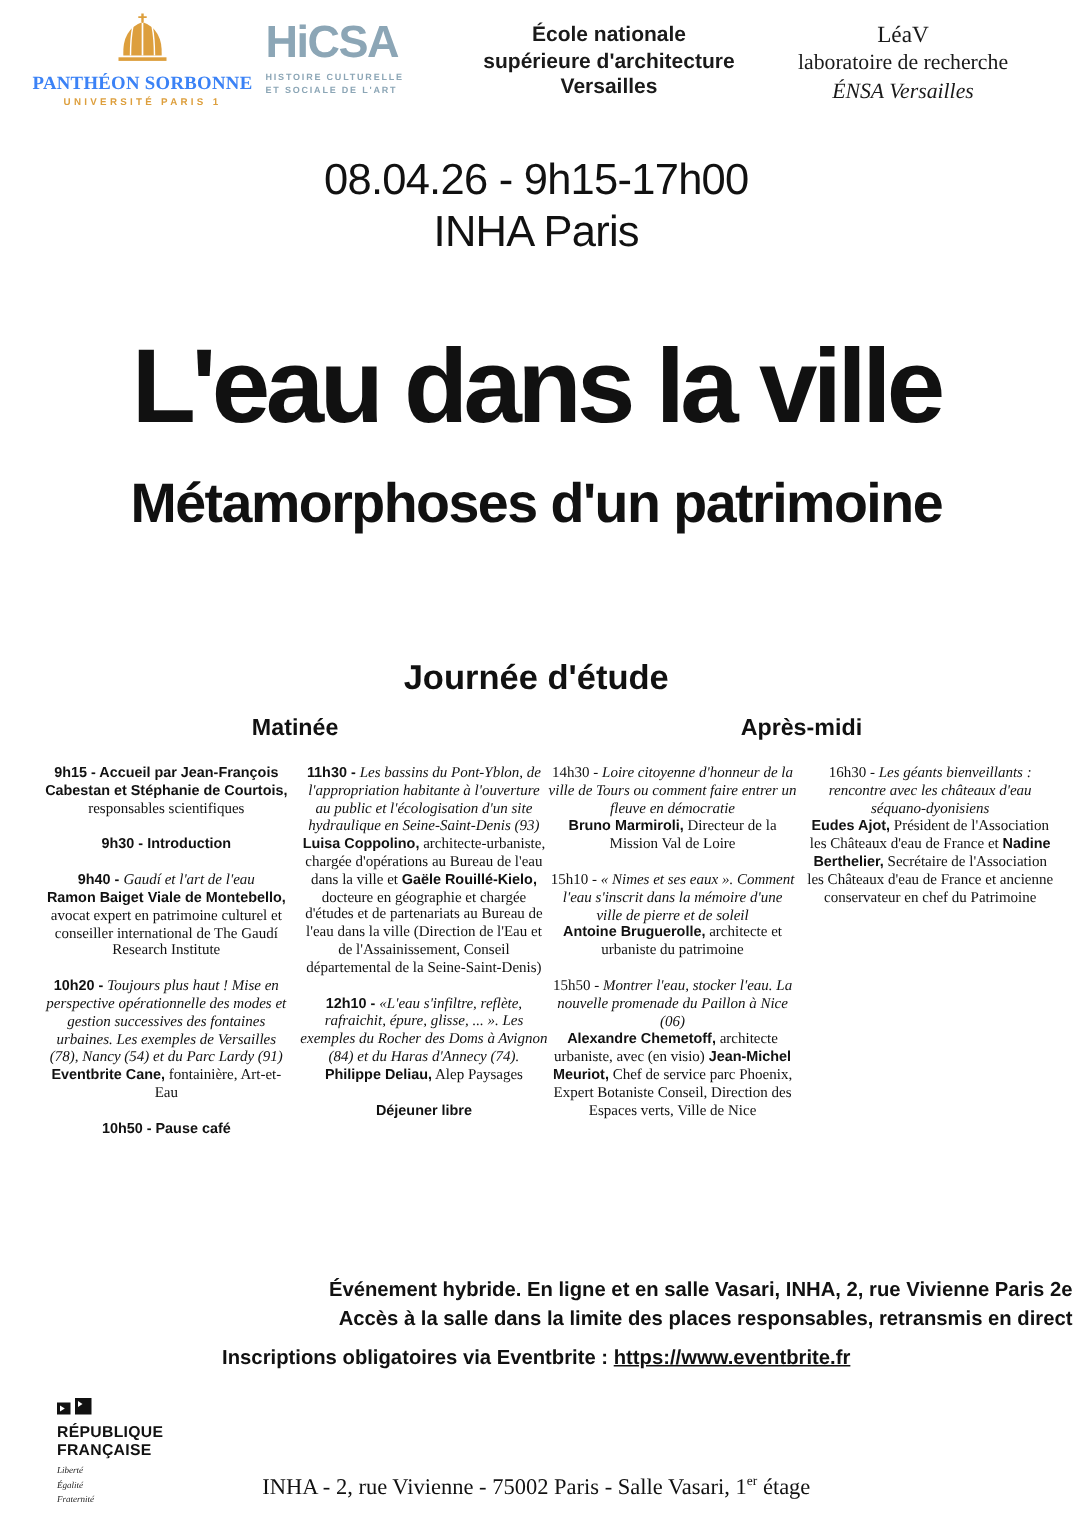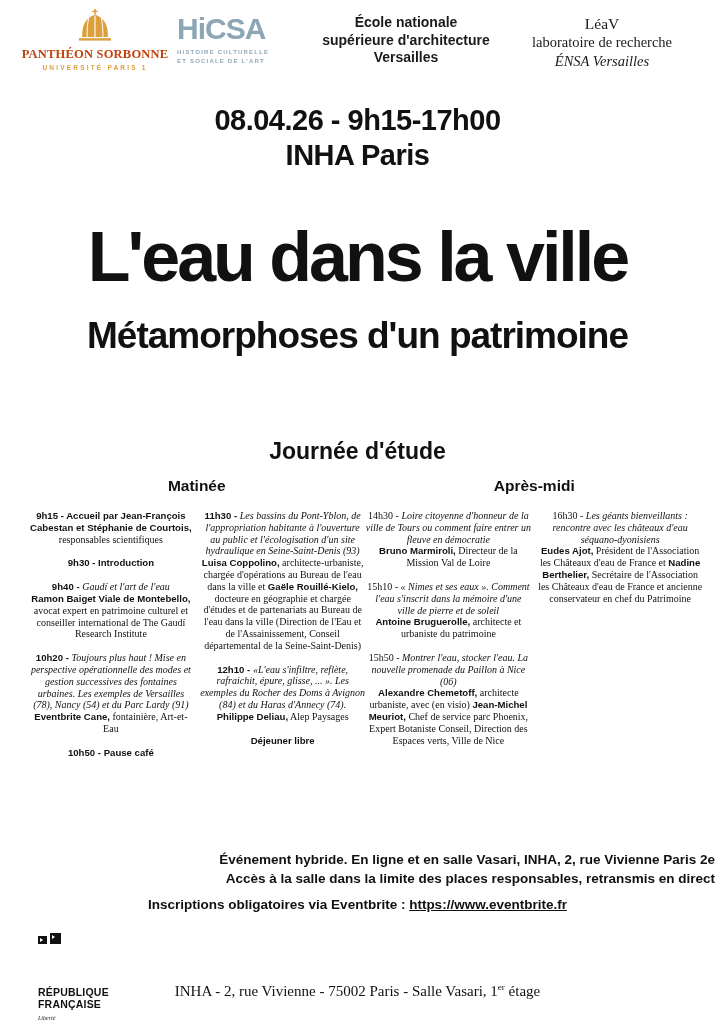--- a/index.html
+++ b/index.html
@@ -12,7 +12,7 @@
   .logos-row{position:absolute;top:6px;left:20px;right:18px;display:flex;justify-content:space-between;align-items:flex-start;}
   .logo{text-align:center;}
   .logo-sorbonne{width:150px;padding-top:2px;}
-  .sorbonne-title{font-family:"Liberation Serif",serif;font-weight:bold;font-size:12.5px;color:#c2410c;letter-spacing:.2px;margin-top:1px;}
+  .sorbonne-title{font-family:"Liberation Serif",serif;font-weight:bold;font-size:12.5px;color:#3b82f6;letter-spacing:.2px;margin-top:1px;}
   .sorbonne-sub{font-size:6.5px;font-weight:bold;color:#dd9f3d;letter-spacing:2.2px;margin-top:2px;}
   .logo-hicsa{width:128px;text-align:left;padding-top:8px;padding-left:6px;}
   .hicsa-acronym{font-weight:bold;font-size:30px;line-height:1;color:#8ca6b6;letter-spacing:-1px;}

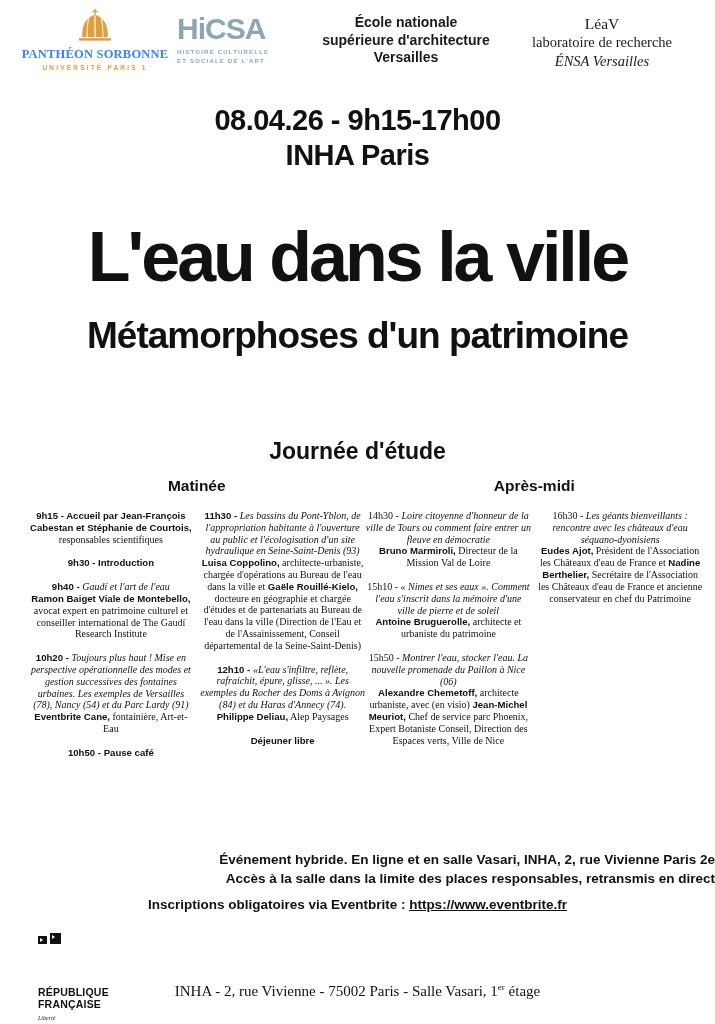--- a/index.html
+++ b/index.html
@@ -22,7 +22,7 @@
   .leav-l1{font-size:15.5px;}
   .leav-l3{font-style:italic;}
   
-  .date-block{position:absolute;top:103px;left:0;right:0;text-align:center;font-weight:bold;font-size:29px;line-height:1.2;letter-spacing:-.5px;}
+  .date-block{position:absolute;top:103px;left:0;right:0;text-align:center;font-weight:normal;font-size:29px;line-height:1.2;letter-spacing:-.5px;}
   .main-title{position:absolute;top:222px;left:0;right:0;text-align:center;font-weight:bold;font-size:70px;letter-spacing:-3px;line-height:1;}
   .subtitle{position:absolute;top:315px;left:0;right:0;text-align:center;font-weight:bold;font-size:37px;letter-spacing:-1px;}
   .kind{position:absolute;top:438px;left:0;right:0;text-align:center;font-weight:bold;font-size:23px;}

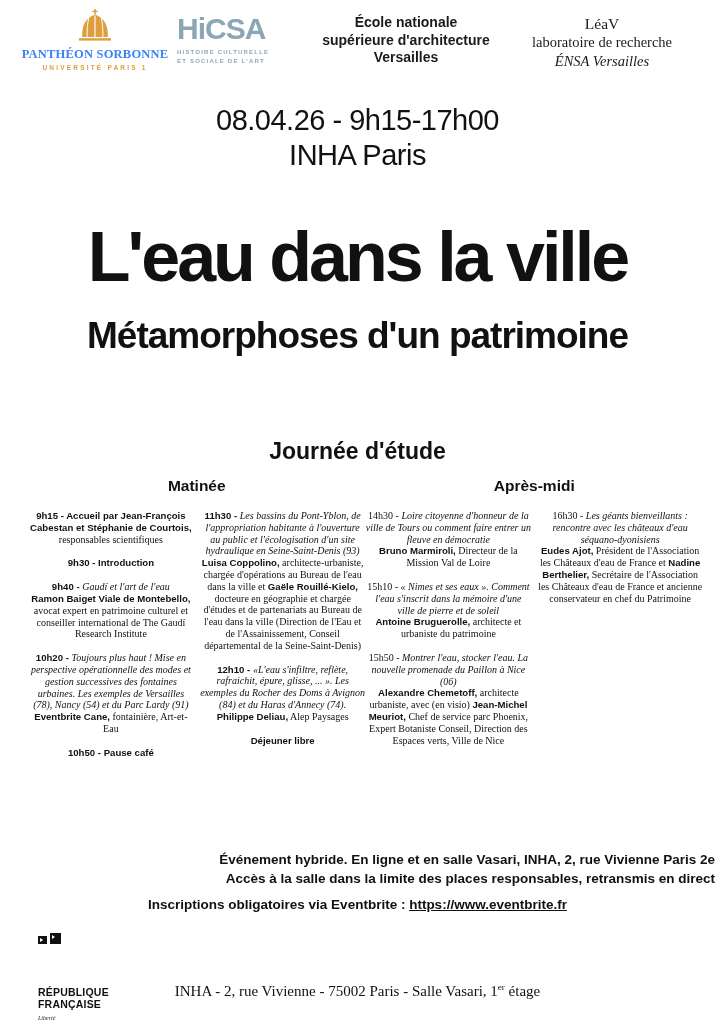--- a/index.html
+++ b/index.html
@@ -42,7 +42,7 @@
   .inscription a{color:#111;text-decoration:underline;text-align:right;}
   
   .rf{position:absolute;top:932px;left:38px;width:110px;}
-  .rf-title{font-weight:bold;font-size:10.5px;line-height:1.1;letter-spacing:.2px;color:#111;margin-top:37px;}
+  .rf-title{font-weight:bold;font-size:10.5px;line-height:1.1;letter-spacing:.2px;color:#111;}
   .rf-motto{font-family:"Liberation Serif",serif;font-style:italic;font-size:6px;line-height:1.6;margin-top:4px;color:#222;}
   .address{position:absolute;top:982px;left:0;right:0;text-align:center;font-family:"Liberation Serif",serif;font-size:15px;}
   .address sup{font-size:9px;}

